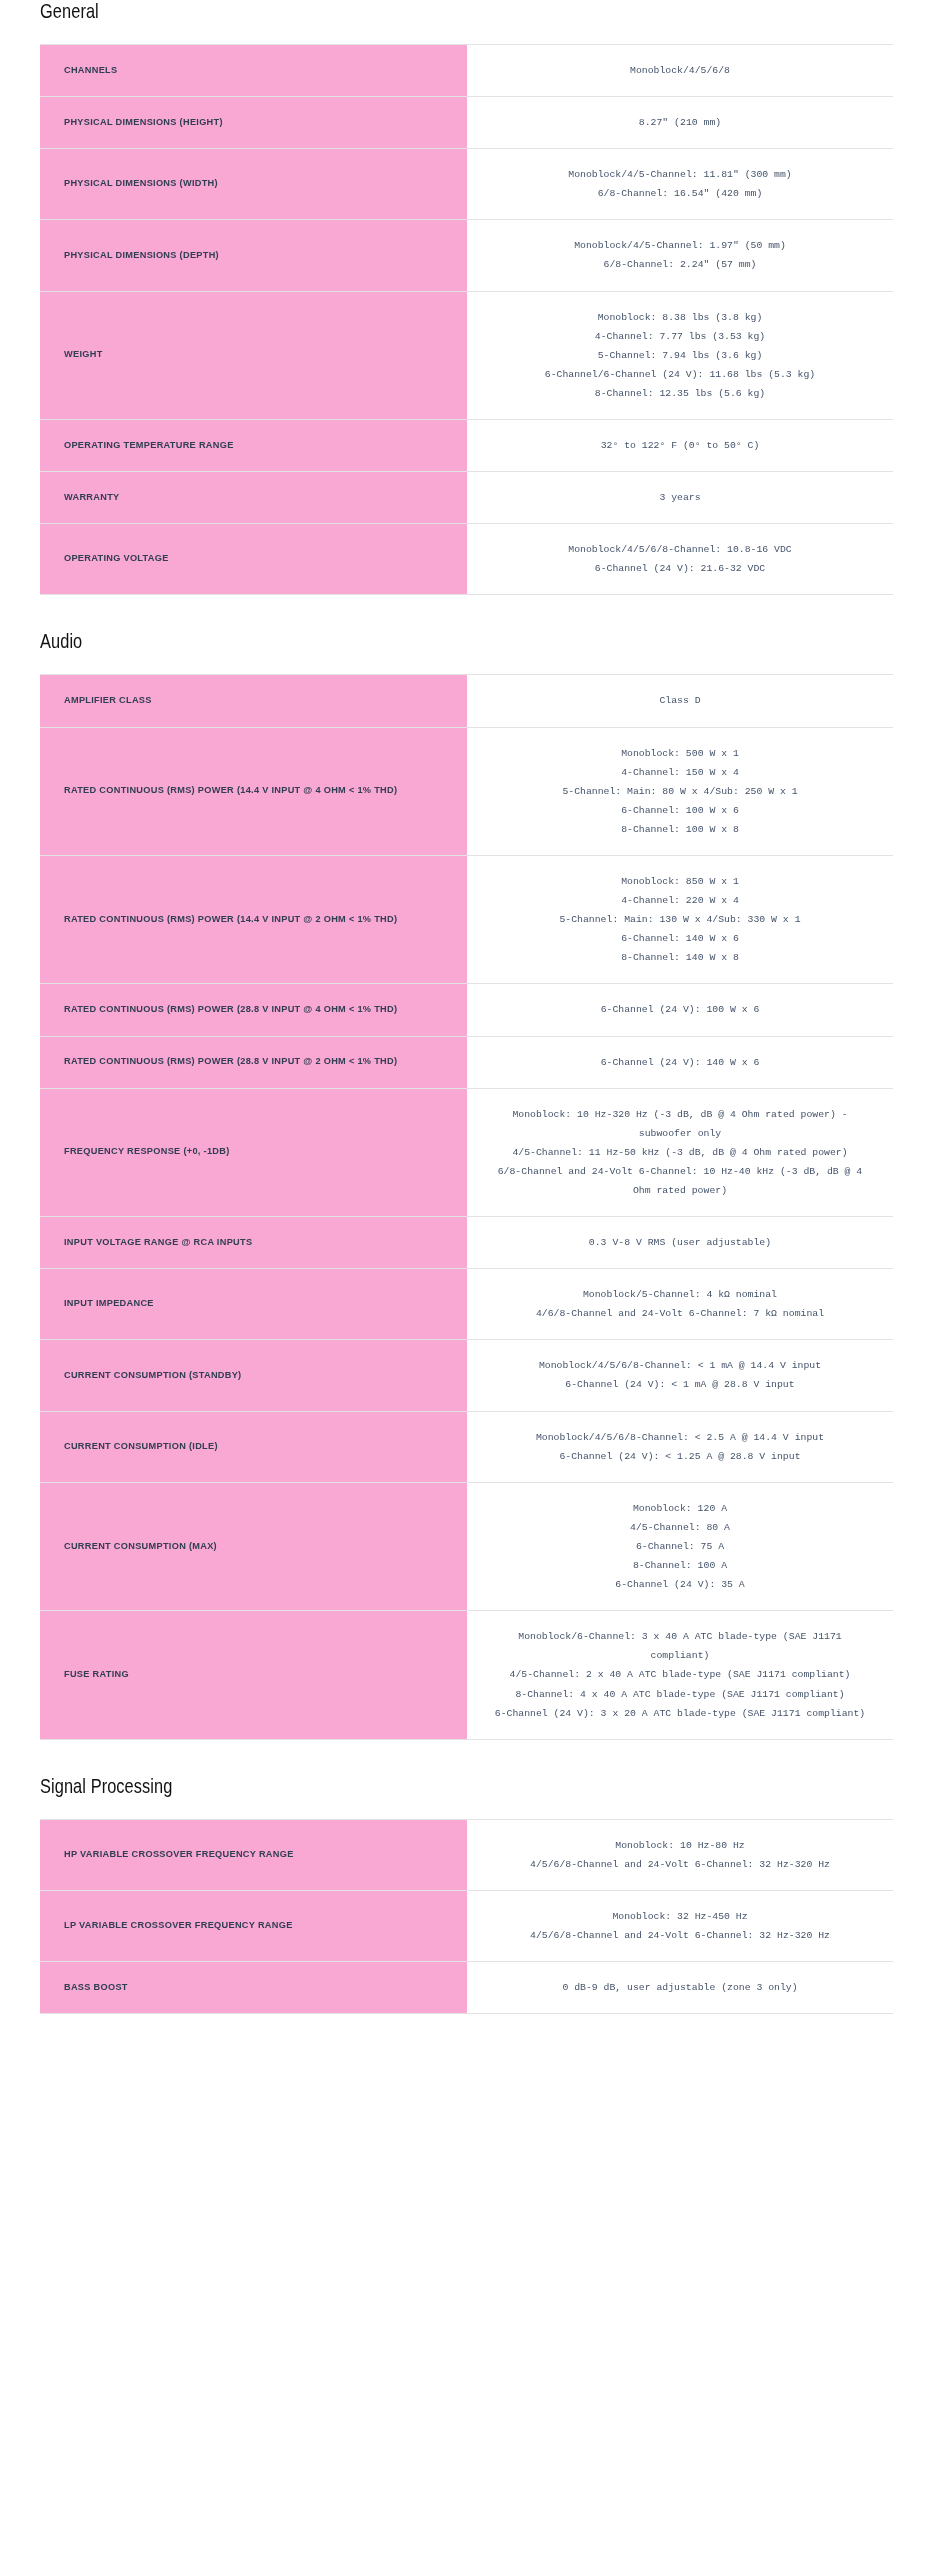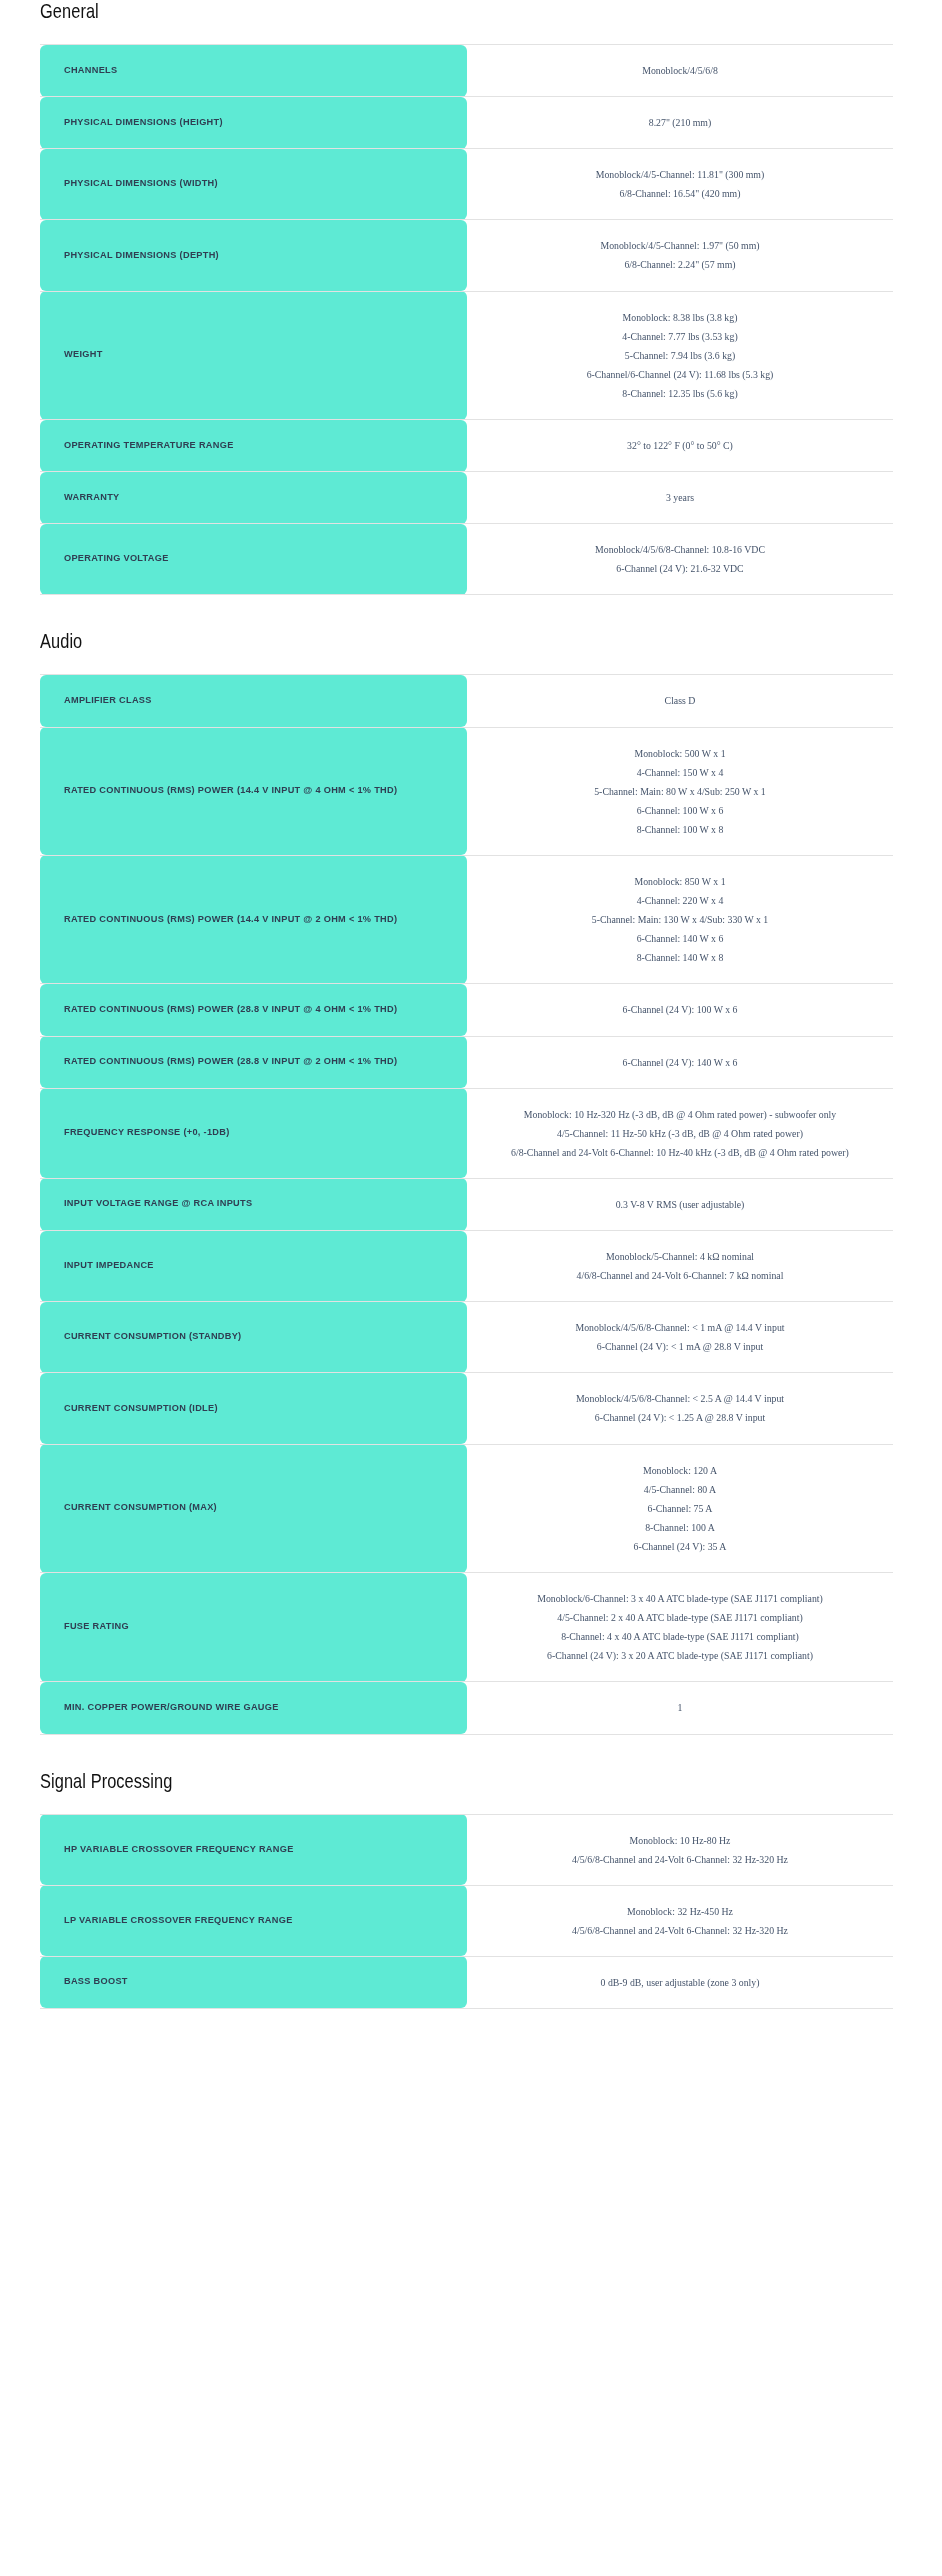--- a/index.html
+++ b/index.html
@@ -57,7 +57,7 @@
   }
   td.spec-label {
     width: 427px;
-    background: #5eead4;
+    background: #f9a8d4;
     padding: 16px 21px 16px 24px;
     box-sizing: border-box;
     font-family: "Liberation Sans Narrow", "Liberation Sans", sans-serif;
@@ -68,7 +68,6 @@
     color: #2f3e52;
     line-height: 1.95;
     text-transform: uppercase;
-    border-radius: 6px;
   }
   td.spec-value {
     width: 426px;

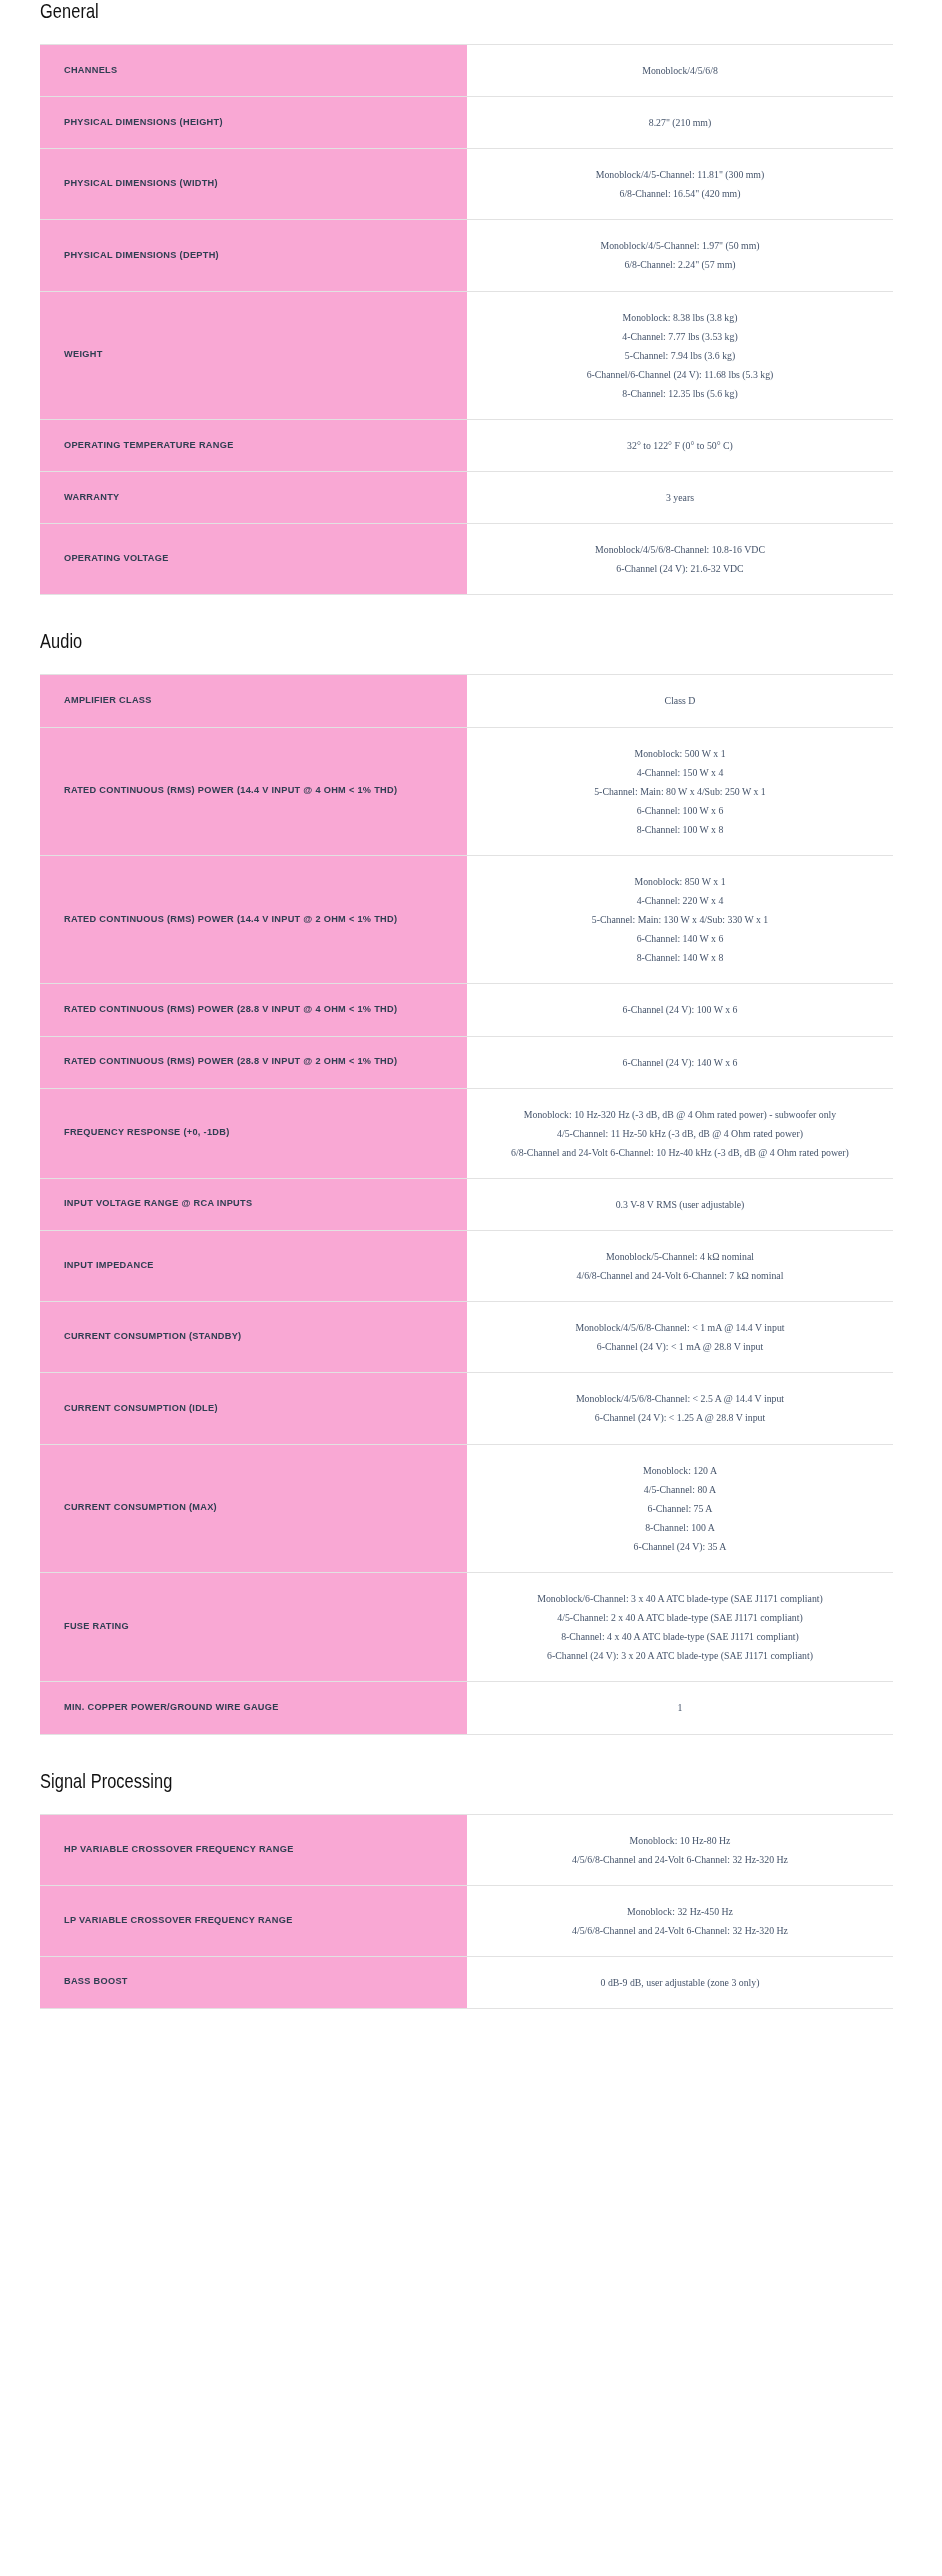--- a/index.html
+++ b/index.html
@@ -75,7 +75,7 @@
     padding: 16px 22.4px 16px 22.4px;
     box-sizing: border-box;
     text-align: center;
-    font-family: Liberation Serif, serif;
+    font-family: Liberation Mono, monospace;
     font-stretch: condensed;
     font-size: 9.8px;
     font-weight: 400;

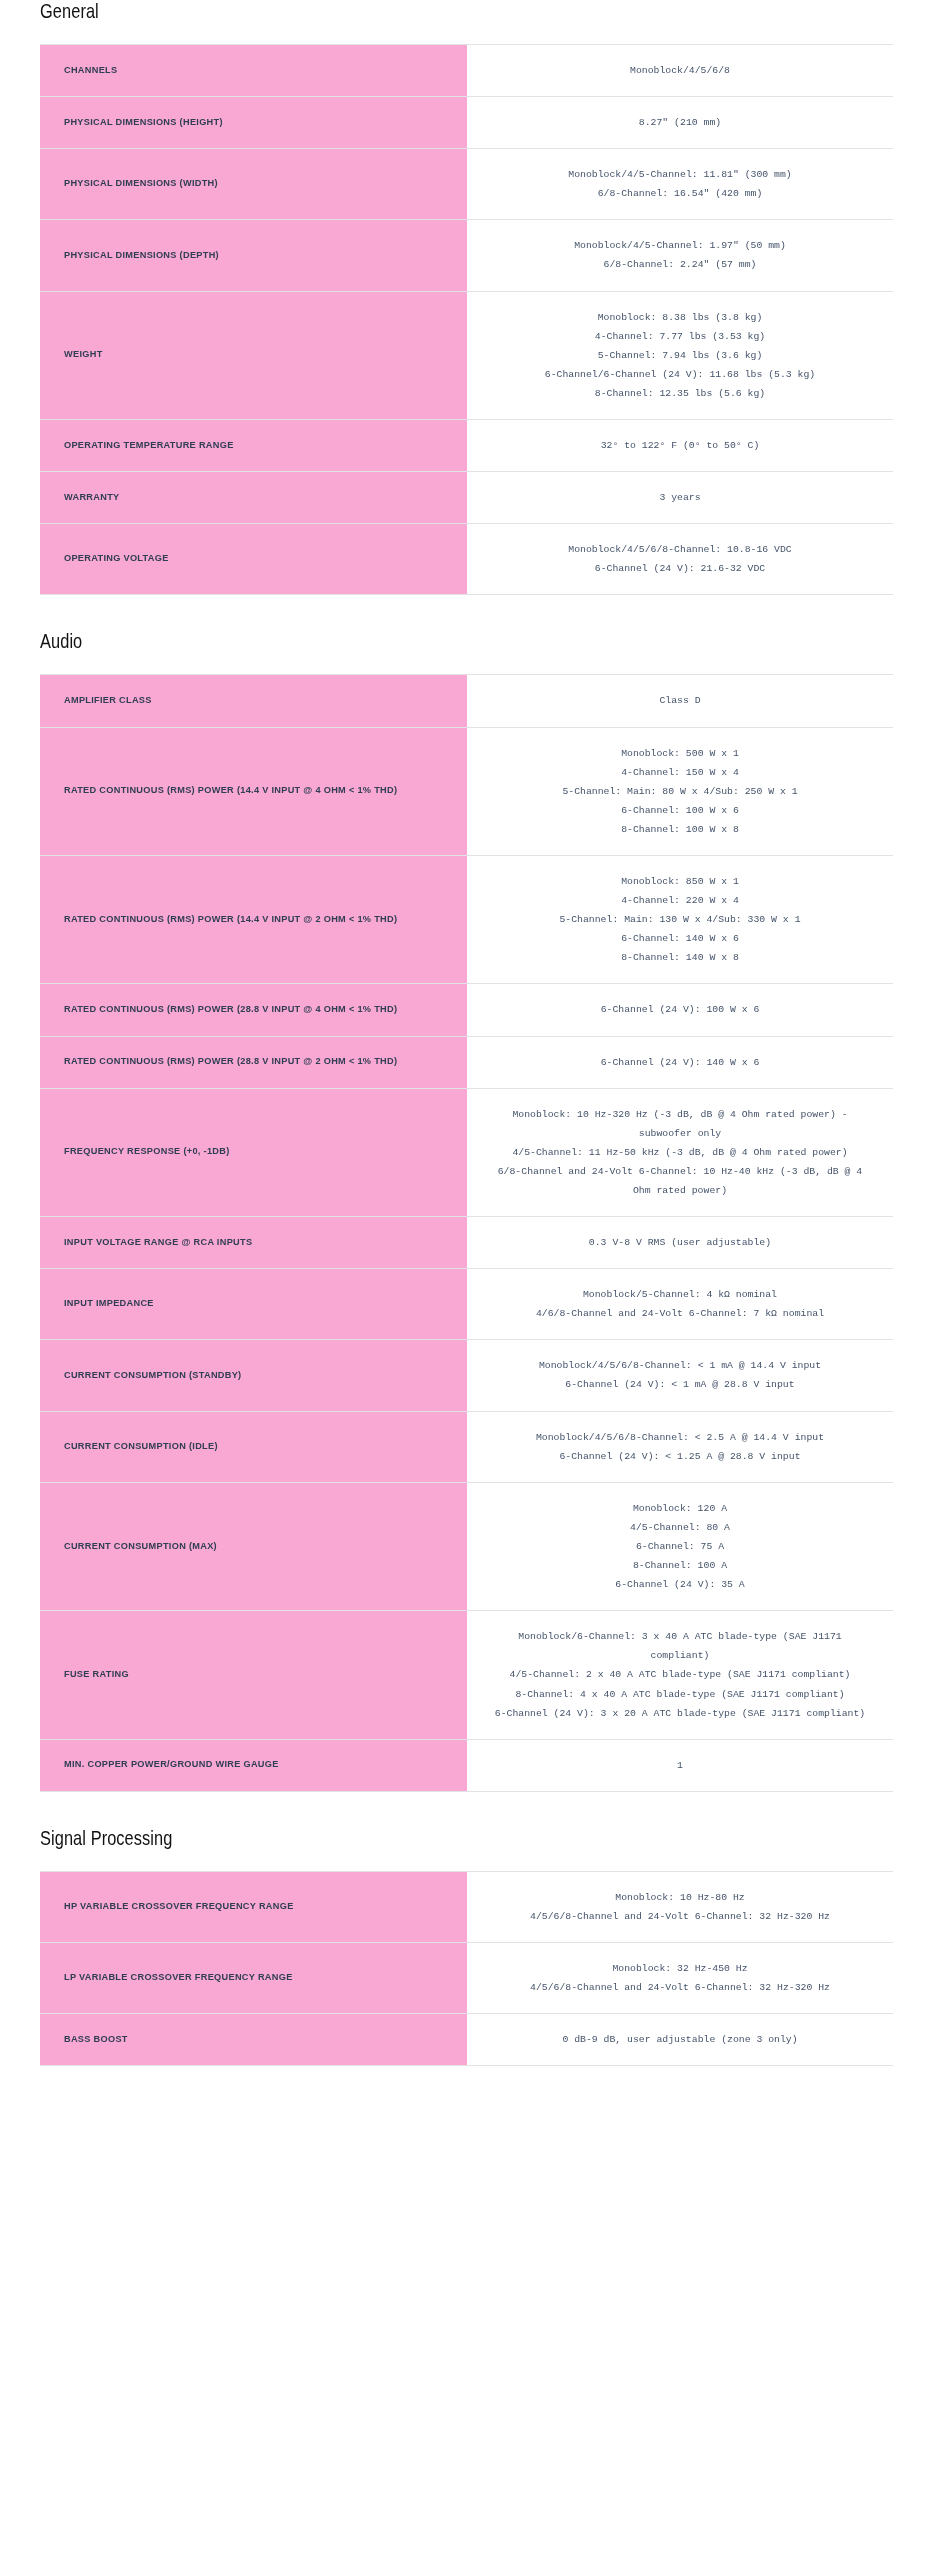--- a/index.html
+++ b/index.html
@@ -253,12 +253,6 @@
                 <div class="vline">6-Channel (24 V): 3 x 20 A ATC blade-type (SAE J1171 compliant)</div>
               </td>
             </tr>
-            <tr>
-              <td class="spec-label">MIN. COPPER POWER/GROUND WIRE GAUGE</td>
-              <td class="spec-value">
-                <div class="vline">1</div>
-              </td>
-            </tr>
           </tbody>
         </table>
         <div class="gap-after-table"></div>

